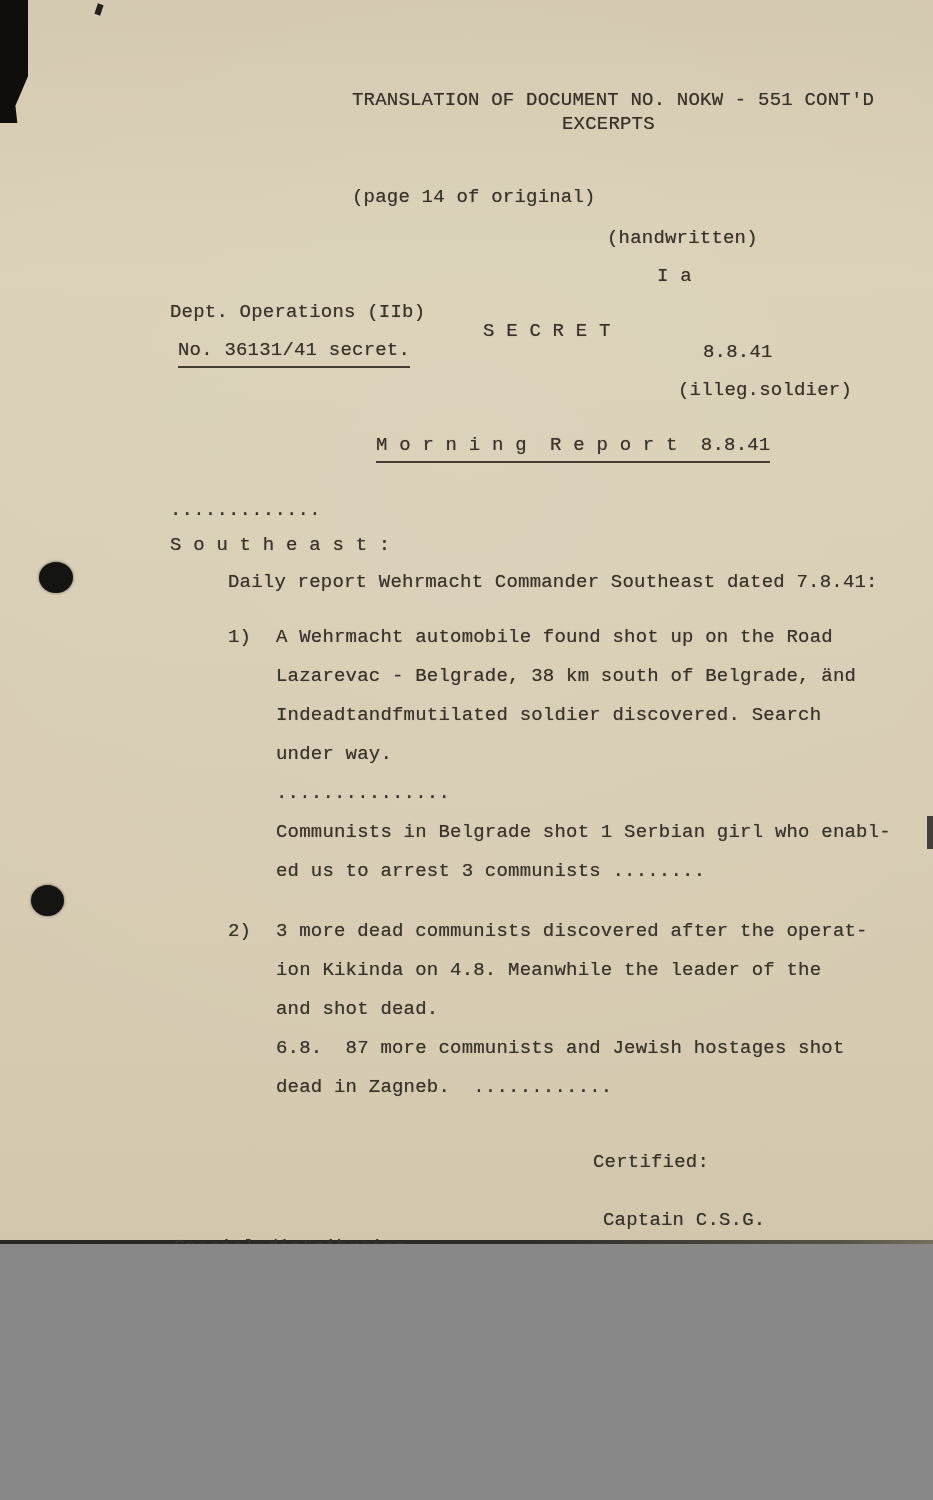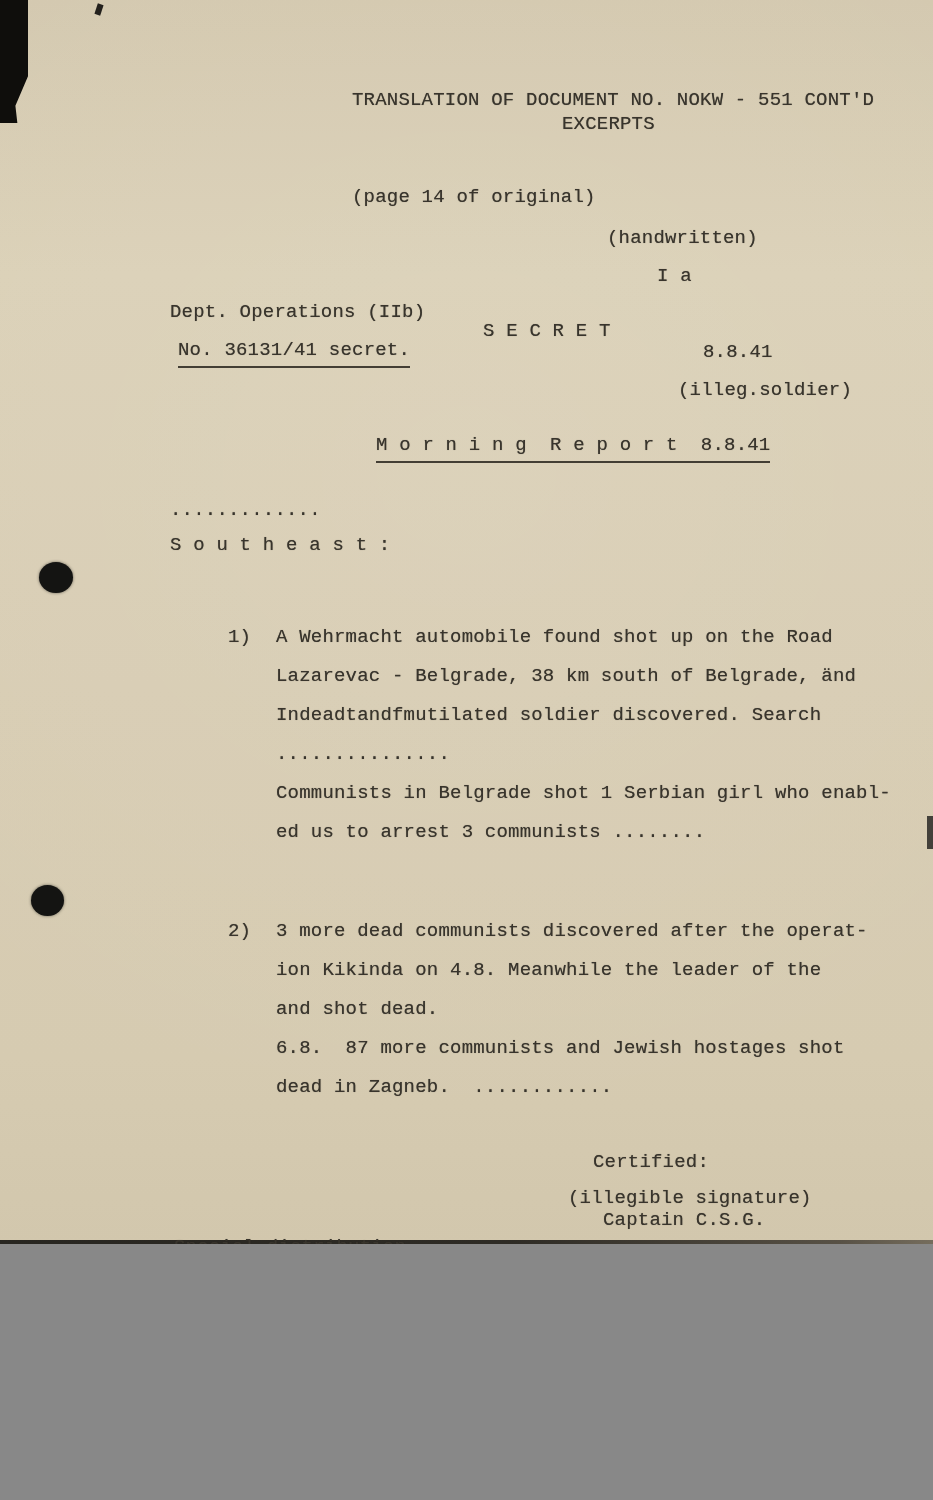--- a/index.html
+++ b/index.html
@@ -87,6 +87,7 @@
 
   <div class="t" style="left:170px;top:498px;">.............</div>
   <div class="t" style="left:170px;top:533px;">S o u t h e a s t :</div>
+  <div class="t" style="left:228px;top:570px;">Daily report Wehrmacht Commander Southeast dated 7.8.41:</div>
 
   <div class="bl t" style="left:228px;top:618px;">1)</div>
   <div class="lines" style="left:276px;top:618px;">

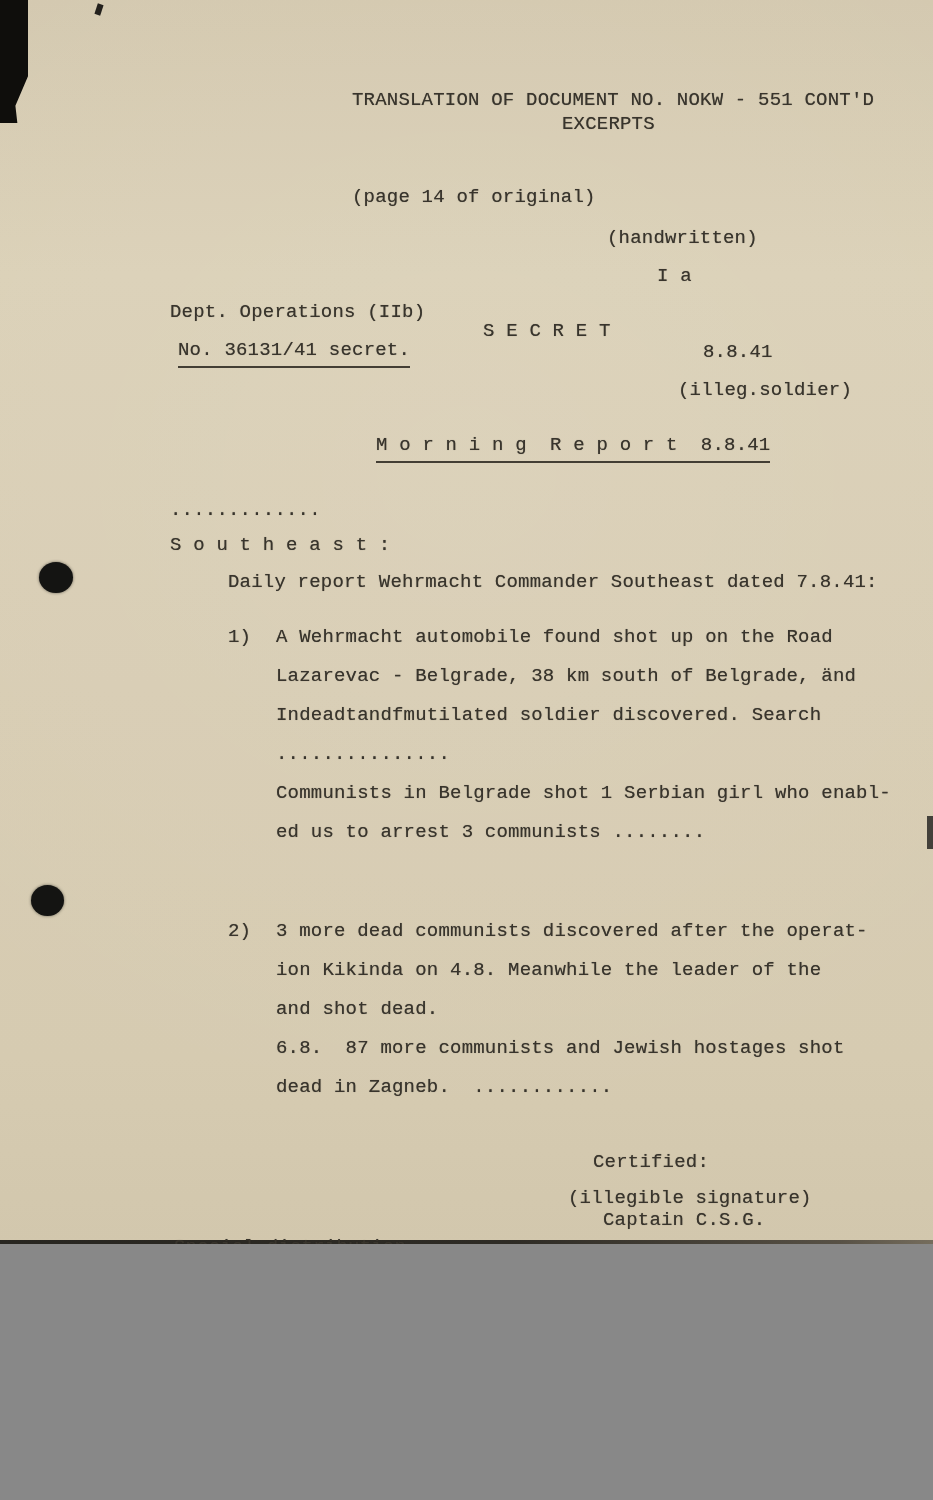--- a/index.html
+++ b/index.html
@@ -94,6 +94,7 @@
     <div class="bl">A Wehrmacht automobile found shot up on the Road</div>
     <div class="bl">Lazarevac - Belgrade, 38 km south of Belgrade, änd</div>
     <div class="bl">Indeadtandfmutilated soldier discovered. Search</div>
+    <div class="bl">under way.</div>
     <div class="bl">...............</div>
     <div class="bl">Communists in Belgrade shot 1 Serbian girl who enabl-</div>
     <div class="bl">ed us to arrest 3 communists ........</div>

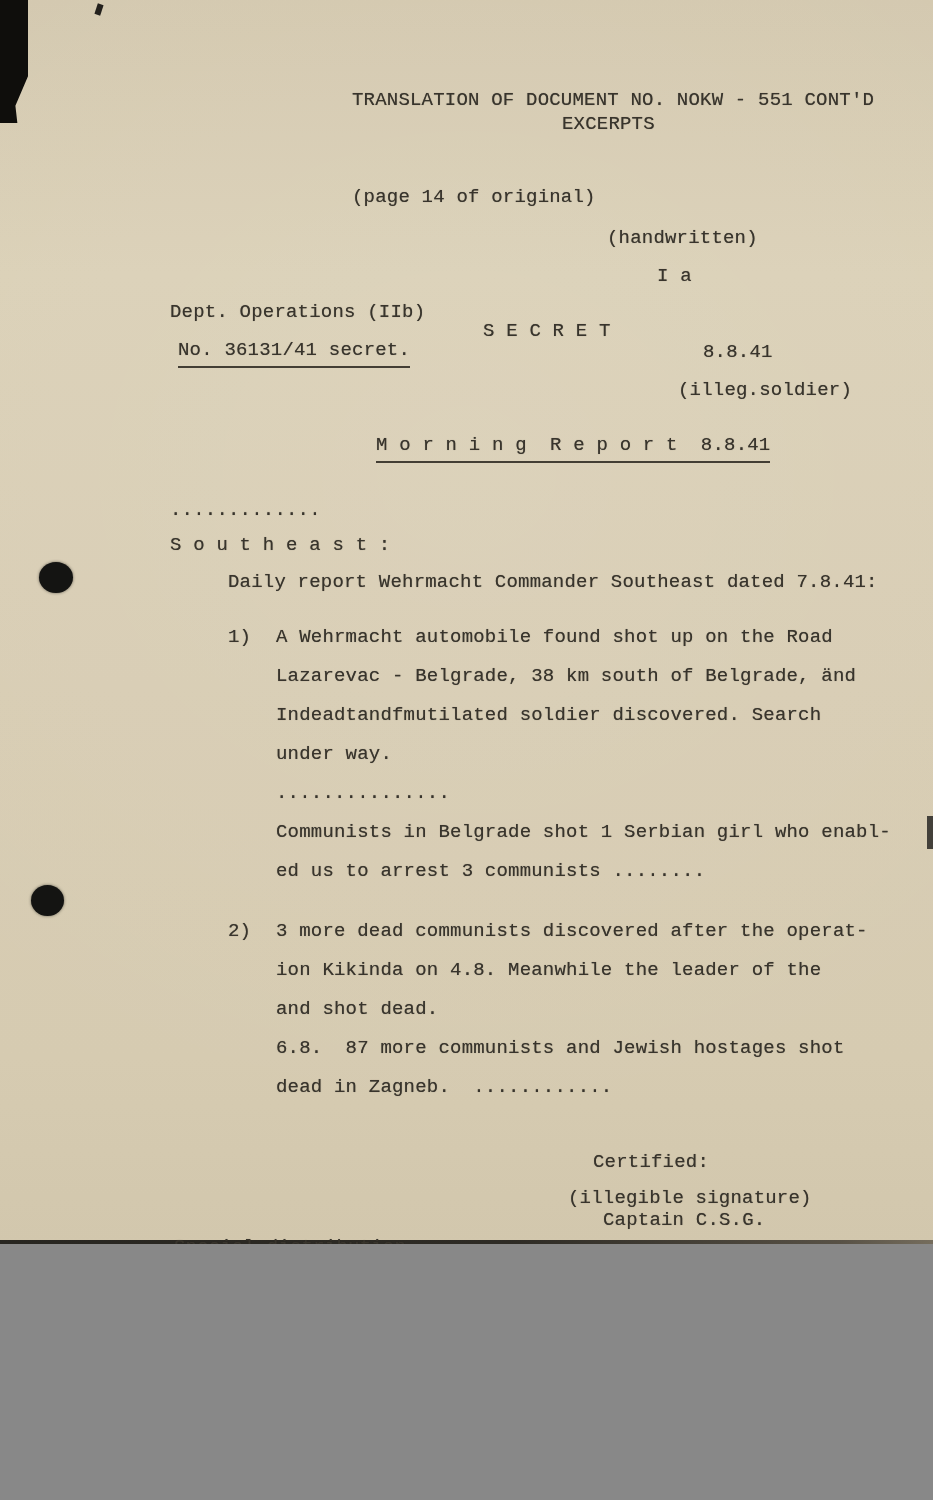--- a/index.html
+++ b/index.html
@@ -110,7 +110,6 @@
   </div>
 
   <div class="t" style="left:593px;top:1150px;">Certified:</div>
-  <div class="t" style="left:568px;top:1186px;">(illegible signature)</div>
   <div class="t" style="left:603px;top:1208px;">Captain C.S.G.</div>
   <div class="t" style="left:174px;top:1235px;">Special distribution.</div>
   <div class="t" style="left:466px;top:1250px;margin-left:9px;">-  lo  -</div>

